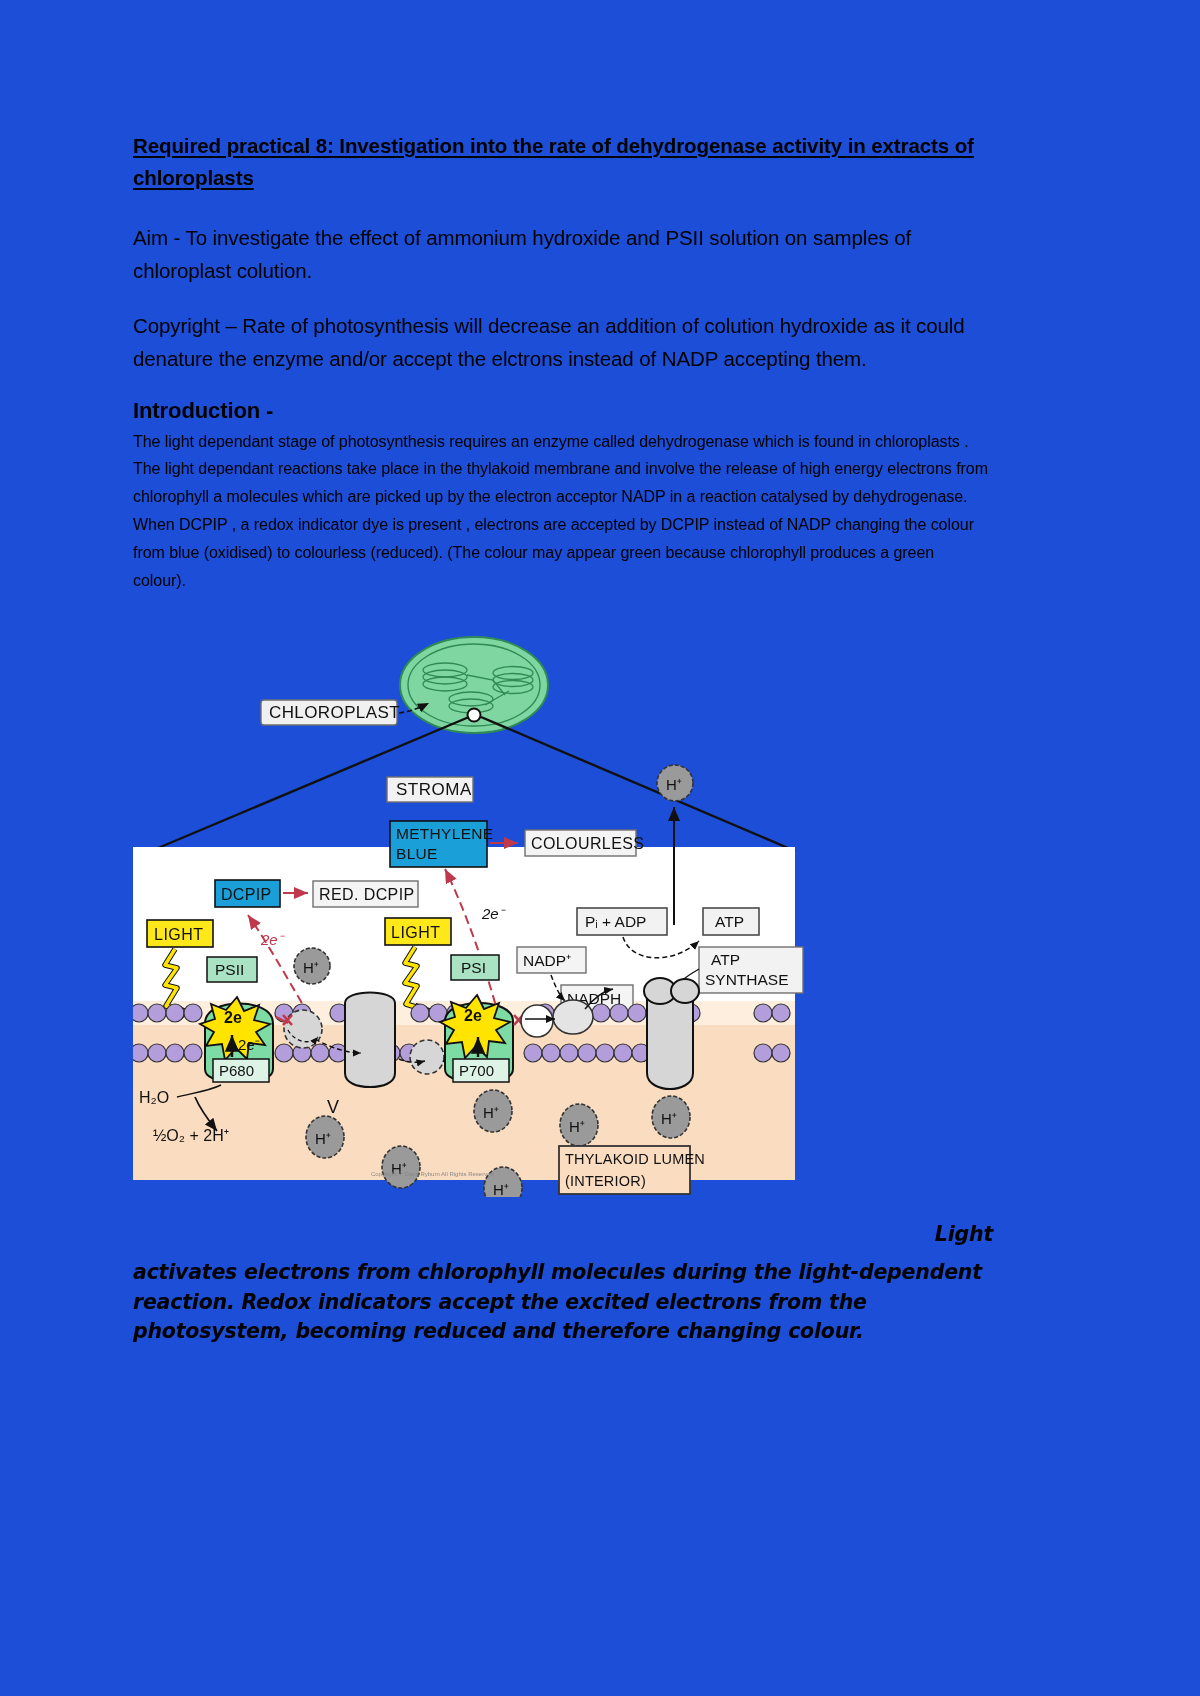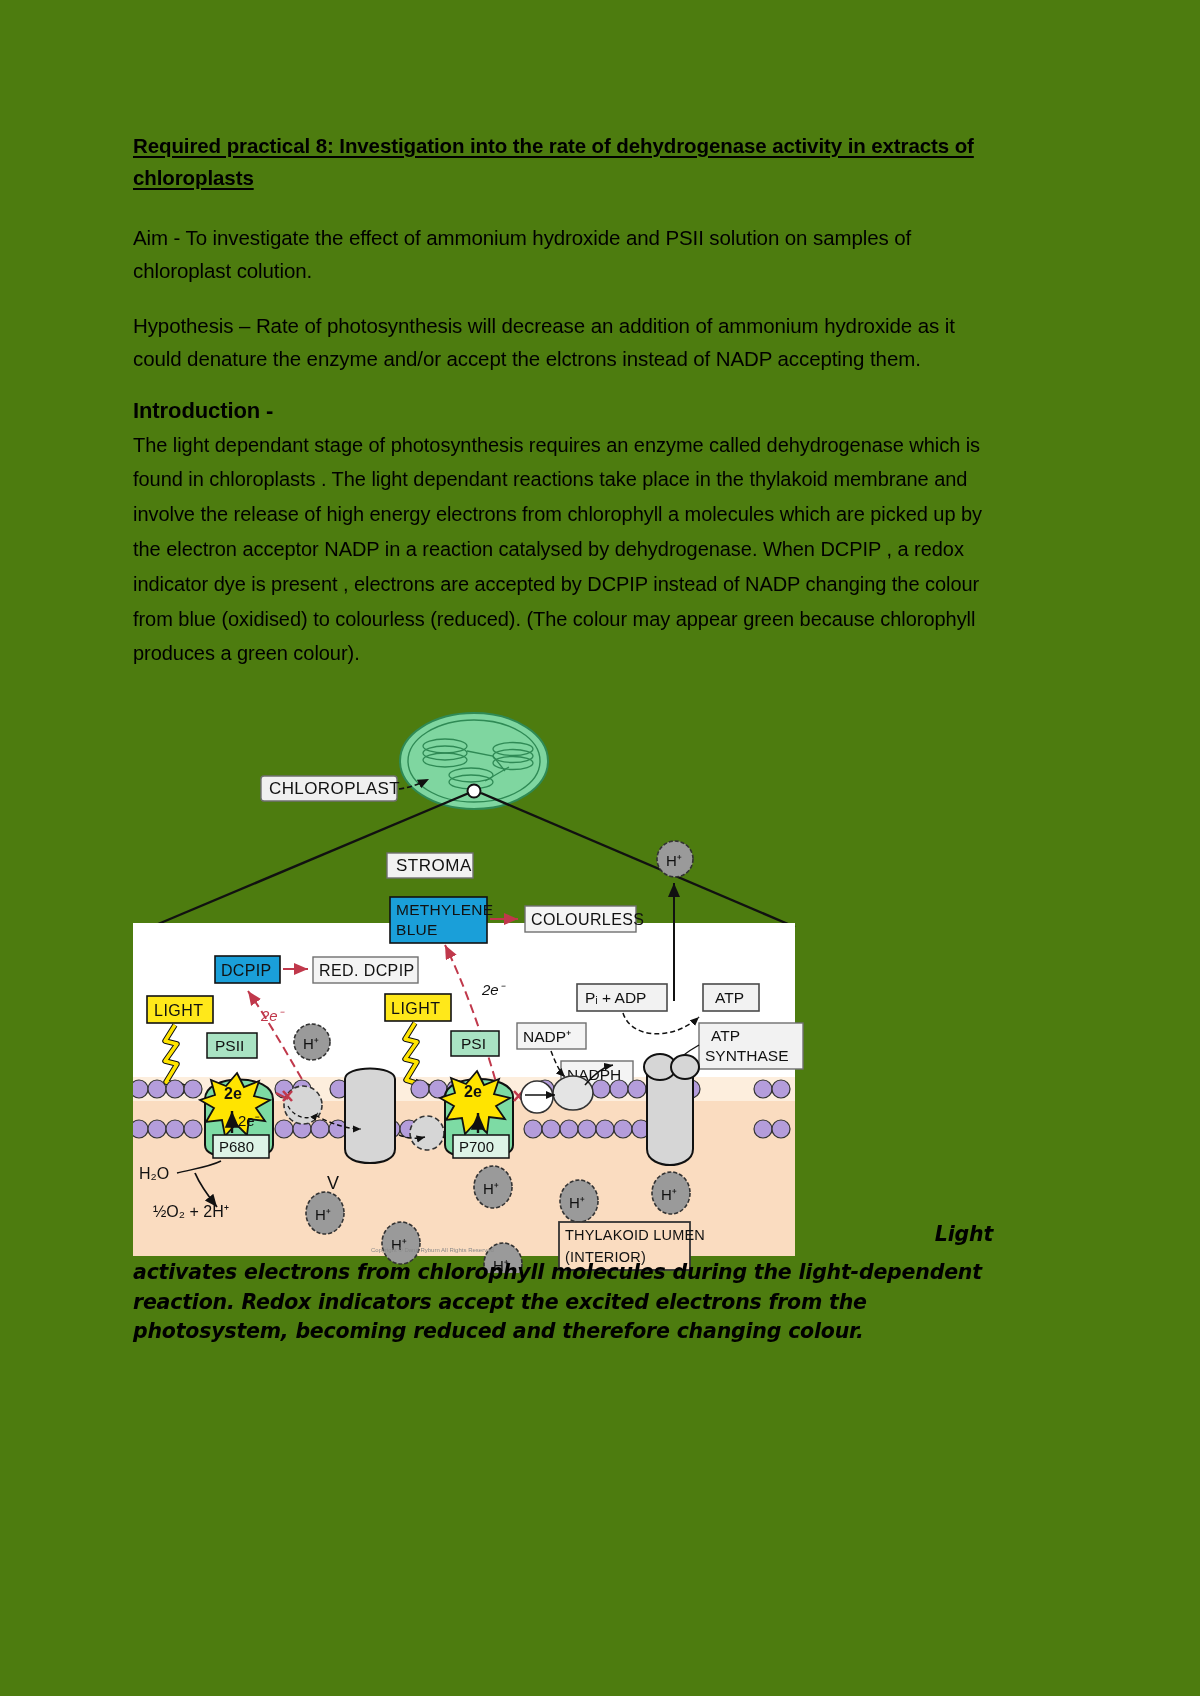--- a/index.html
+++ b/index.html
@@ -20,7 +20,7 @@
     left: 0; top: 0;
     width: 1200px;
     height: 1696px;
-    background: #4d7c0f;
+    background: #1d4ed8;
   }
   .content {
     position: absolute;

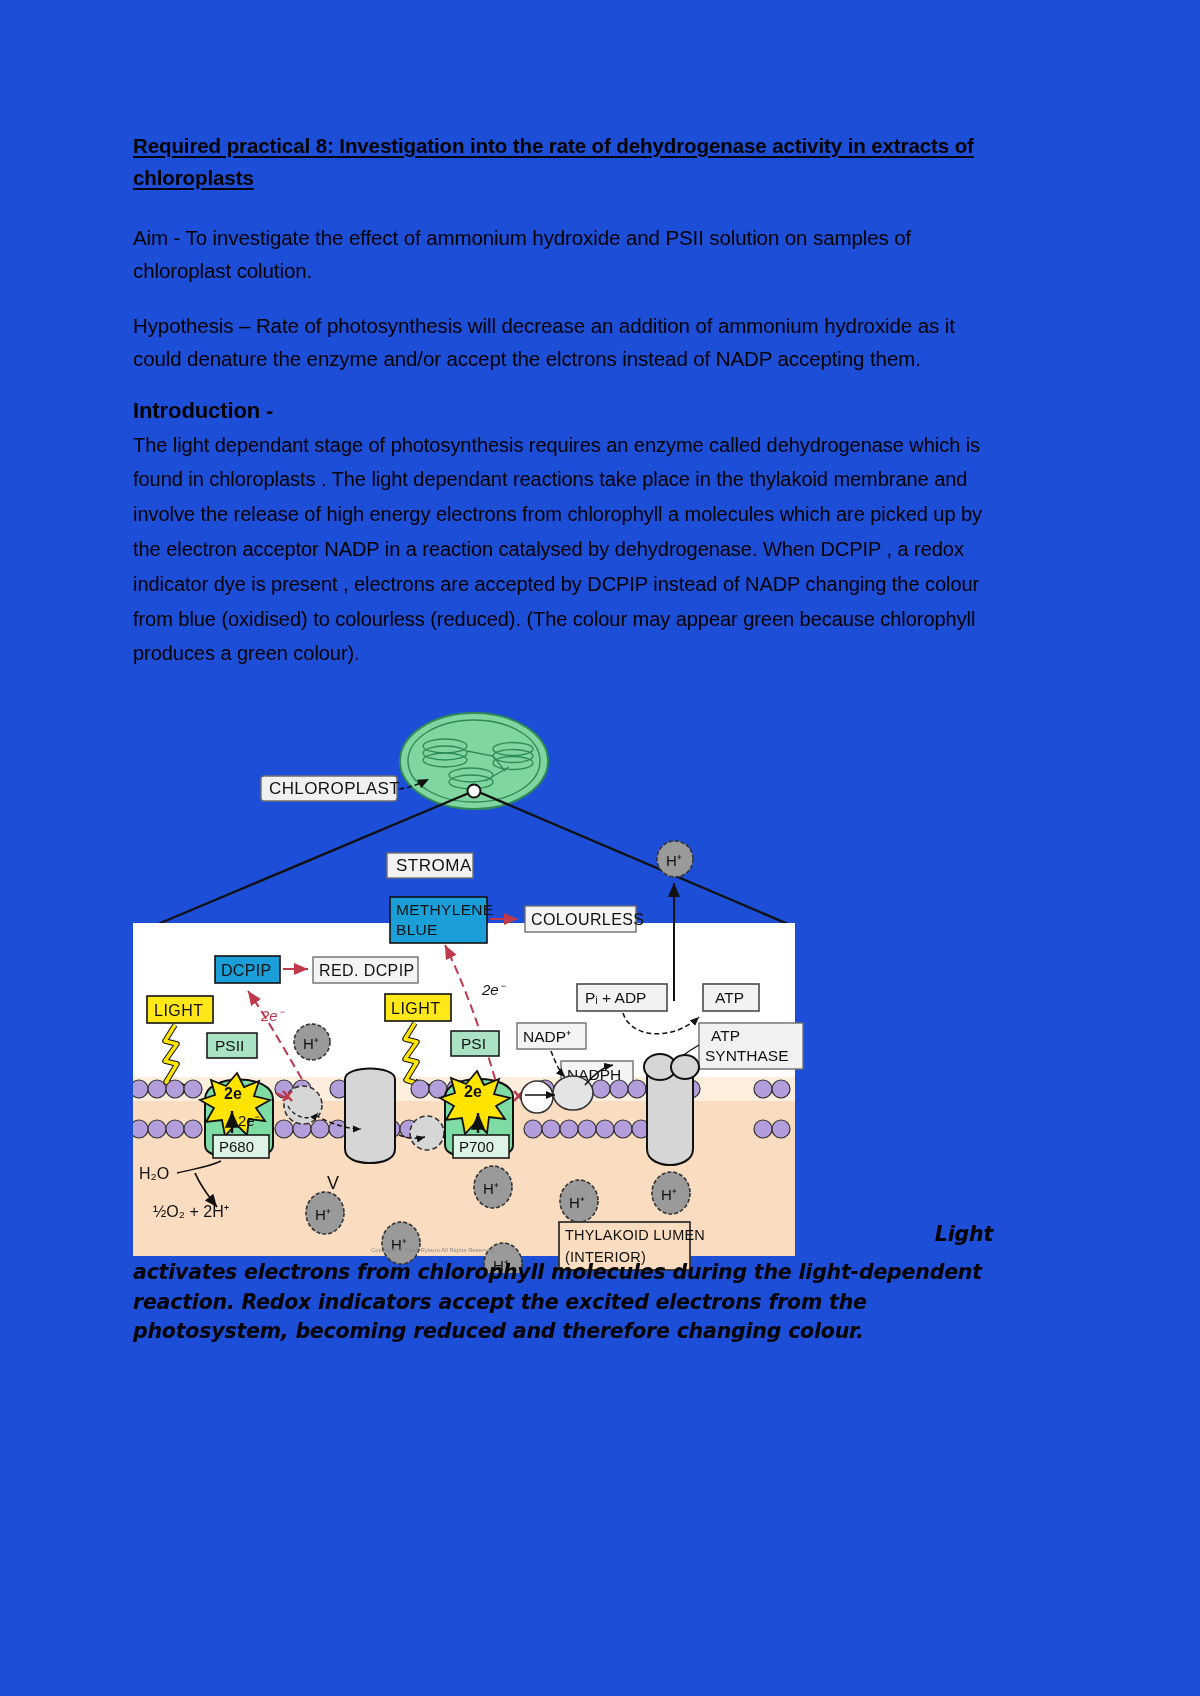--- a/index.html
+++ b/index.html
@@ -100,7 +100,7 @@
 
     <p class="sec"><b>Aim - </b><span>To investigate the effect of ammonium hydroxide and PSII solution on samples of chloroplast colution.</span></p>
 
-    <p class="sec"><b>Hypothesis</b><span> – Rate of photosynthesis will decrease an addition of ammonium hydroxide as it could denature the enzyme and/or accept the elctrons instead of NADP accepting them.</span></p>
+    <p class="sec"><b>Copyright</b><span> – Rate of photosynthesis will decrease an addition of ammonium hydroxide as it could denature the enzyme and/or accept the elctrons instead of NADP accepting them.</span></p>
 
     <p class="sec-head">Introduction -</p>
     <p class="body-text">The light dependant stage of photosynthesis requires an enzyme called dehydrogenase which is found in chloroplasts . The light dependant reactions take place in the thylakoid membrane and involve the release of high energy electrons from chlorophyll a molecules which are picked up by the electron acceptor NADP in a reaction catalysed by dehydrogenase. When DCPIP , a redox indicator dye is present , electrons are accepted by DCPIP instead of NADP changing the colour from blue (oxidised) to colourless (reduced). (The colour may appear green because chlorophyll produces a green colour).</p>

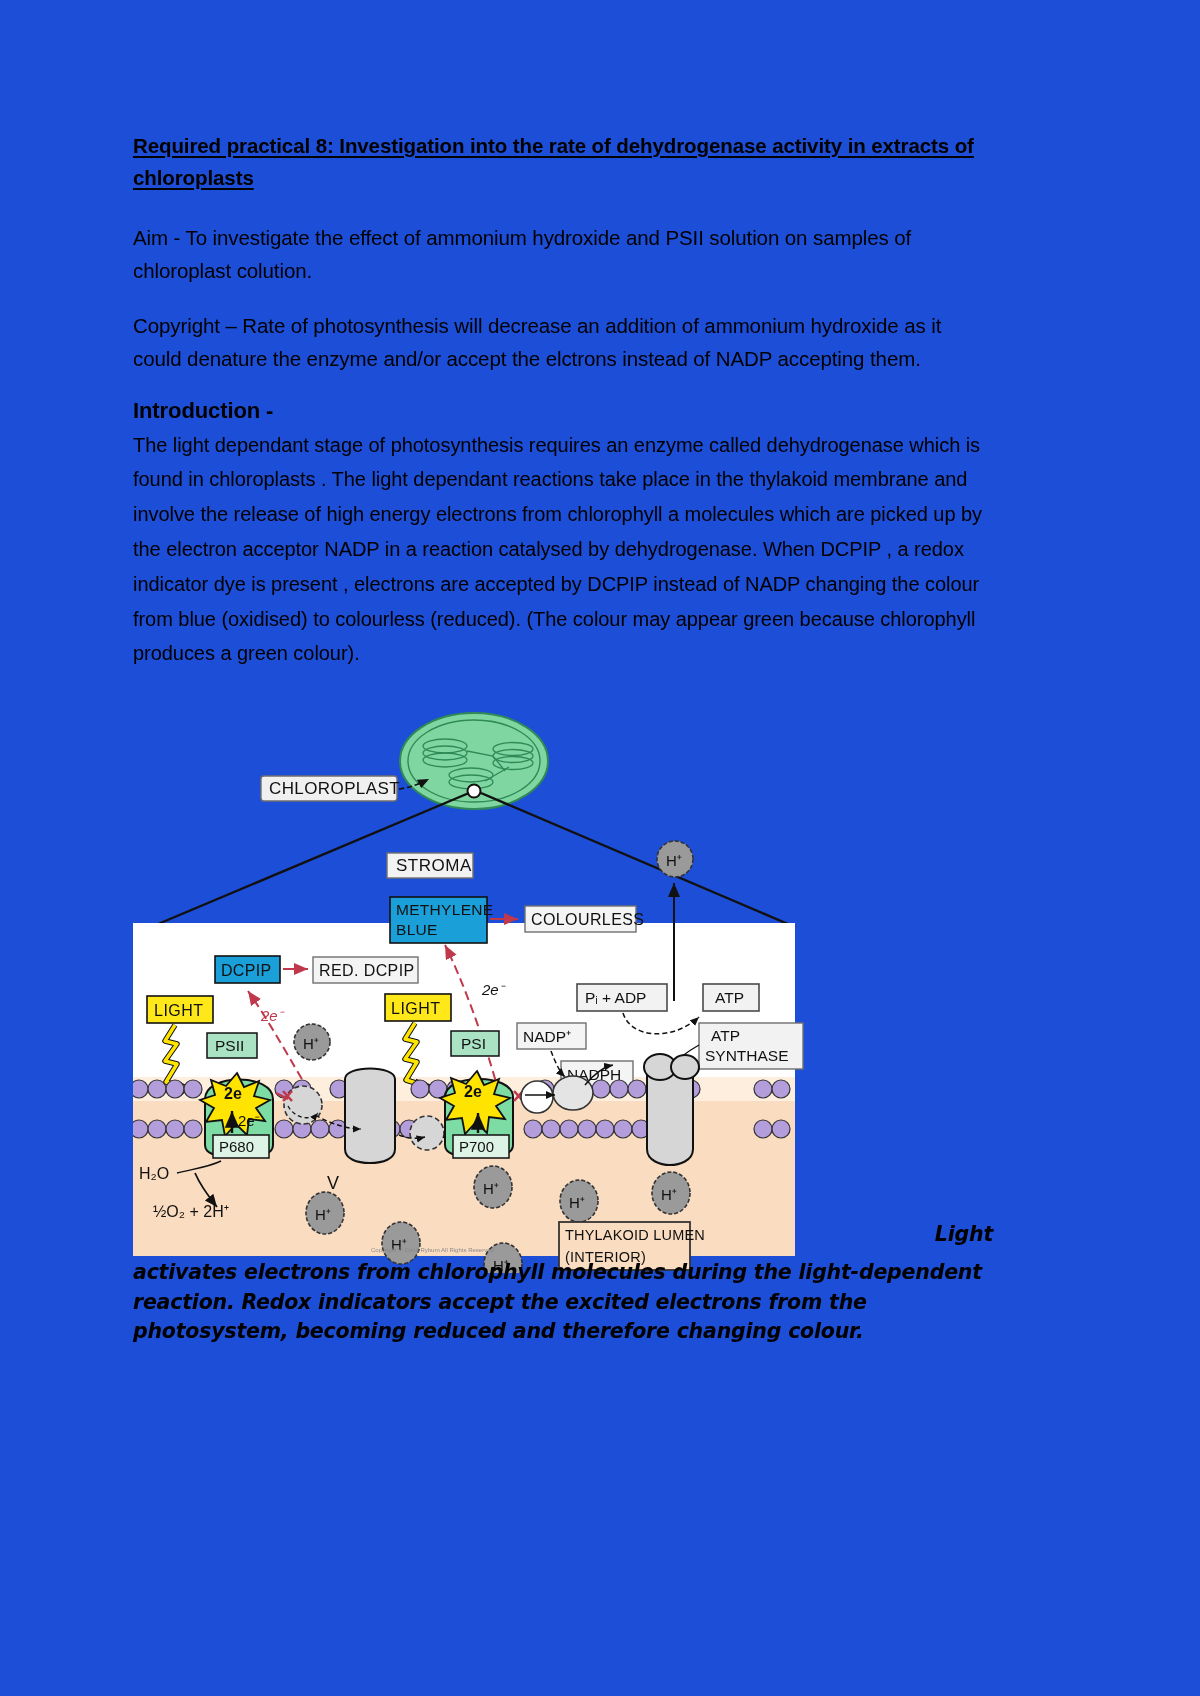--- a/index.html
+++ b/index.html
@@ -100,7 +100,7 @@
 
     <p class="sec"><b>Aim - </b><span>To investigate the effect of ammonium hydroxide and PSII solution on samples of chloroplast colution.</span></p>
 
-    <p class="sec"><b>Copyright</b><span> – Rate of photosynthesis will decrease an addition of ammonium hydroxide as it could denature the enzyme and/or accept the elctrons instead of NADP accepting them.</span></p>
+    <p class="sec"><b>Copyright</b><span> – Rate of photosynthesis will decrease an addition of colution hydroxide as it could denature the enzyme and/or accept the elctrons instead of NADP accepting them.</span></p>
 
     <p class="sec-head">Introduction -</p>
     <p class="body-text">The light dependant stage of photosynthesis requires an enzyme called dehydrogenase which is found in chloroplasts . The light dependant reactions take place in the thylakoid membrane and involve the release of high energy electrons from chlorophyll a molecules which are picked up by the electron acceptor NADP in a reaction catalysed by dehydrogenase. When DCPIP , a redox indicator dye is present , electrons are accepted by DCPIP instead of NADP changing the colour from blue (oxidised) to colourless (reduced). (The colour may appear green because chlorophyll produces a green colour).</p>

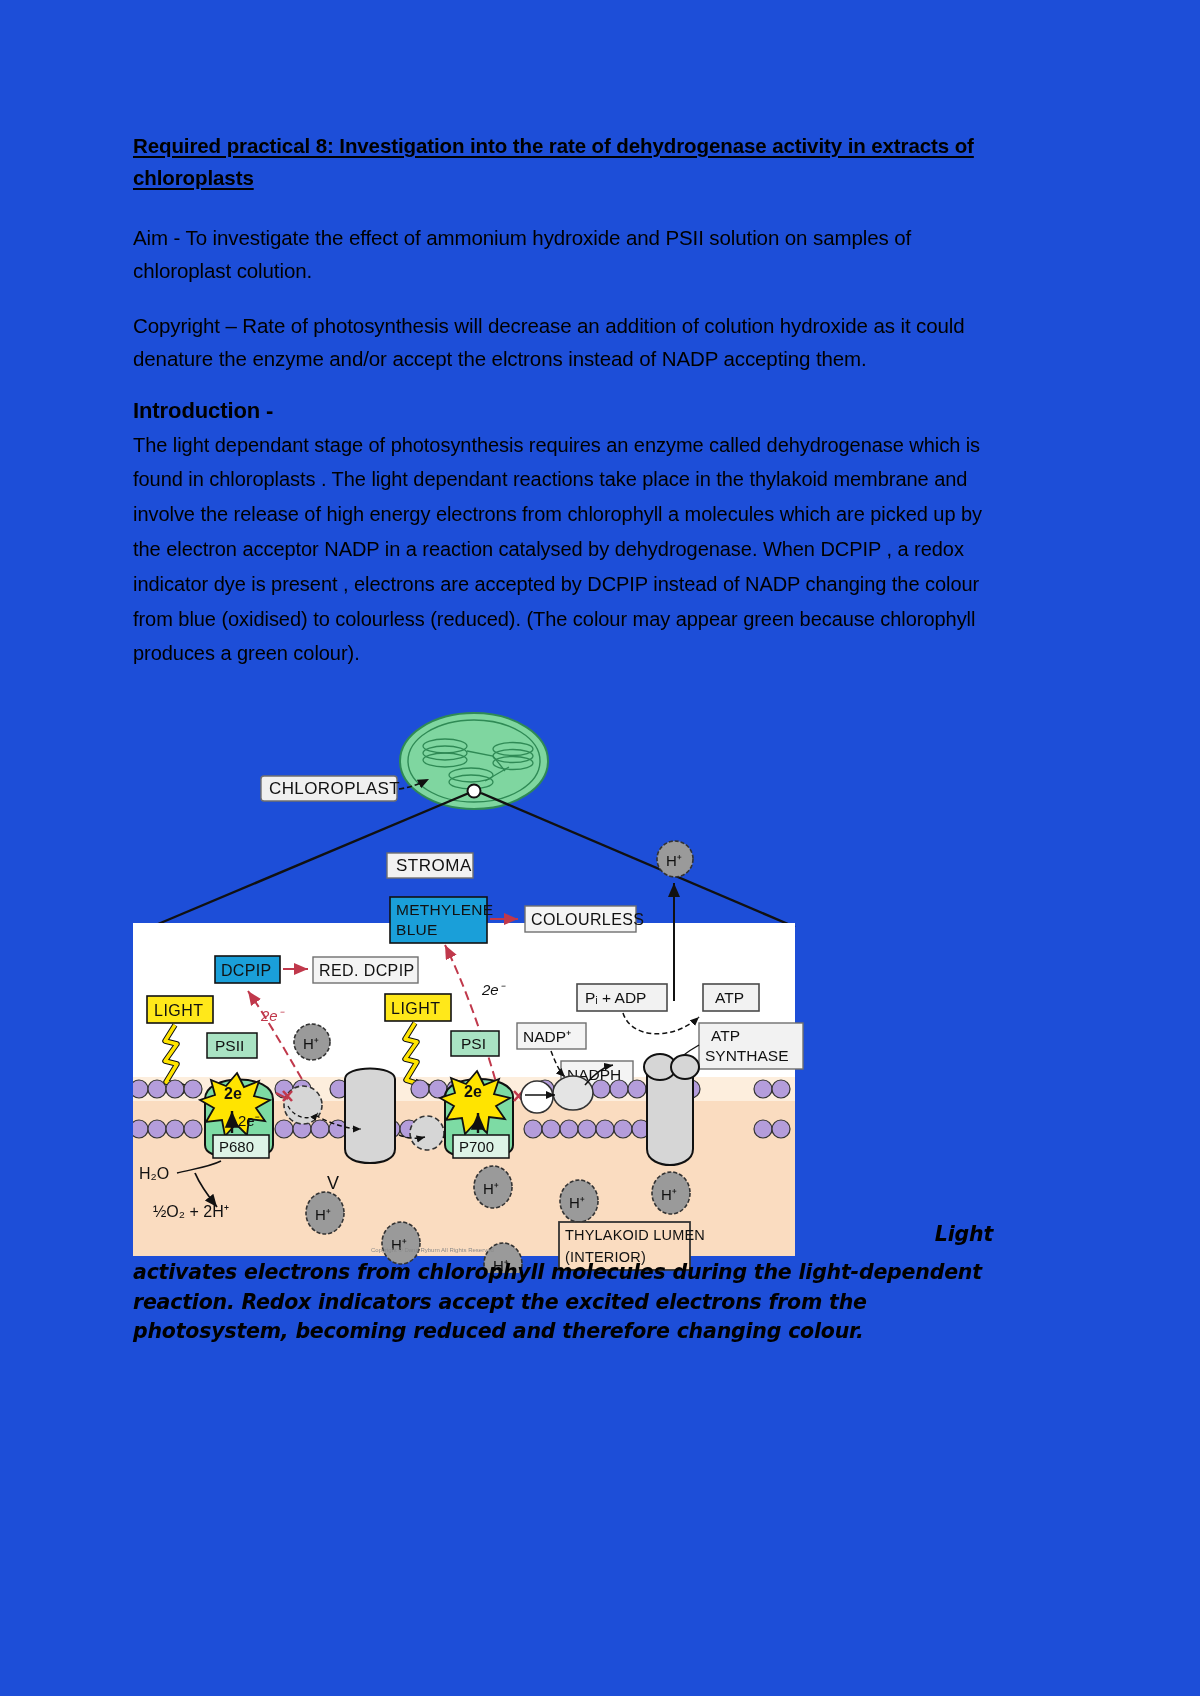--- a/index.html
+++ b/index.html
@@ -53,7 +53,7 @@
     letter-spacing: -0.1px;
   }
   .body-text {
-    font-size: 20px;
+    font-size: 16px;
     line-height: 1.74;
     margin: 0;
     letter-spacing: -0.05px;

